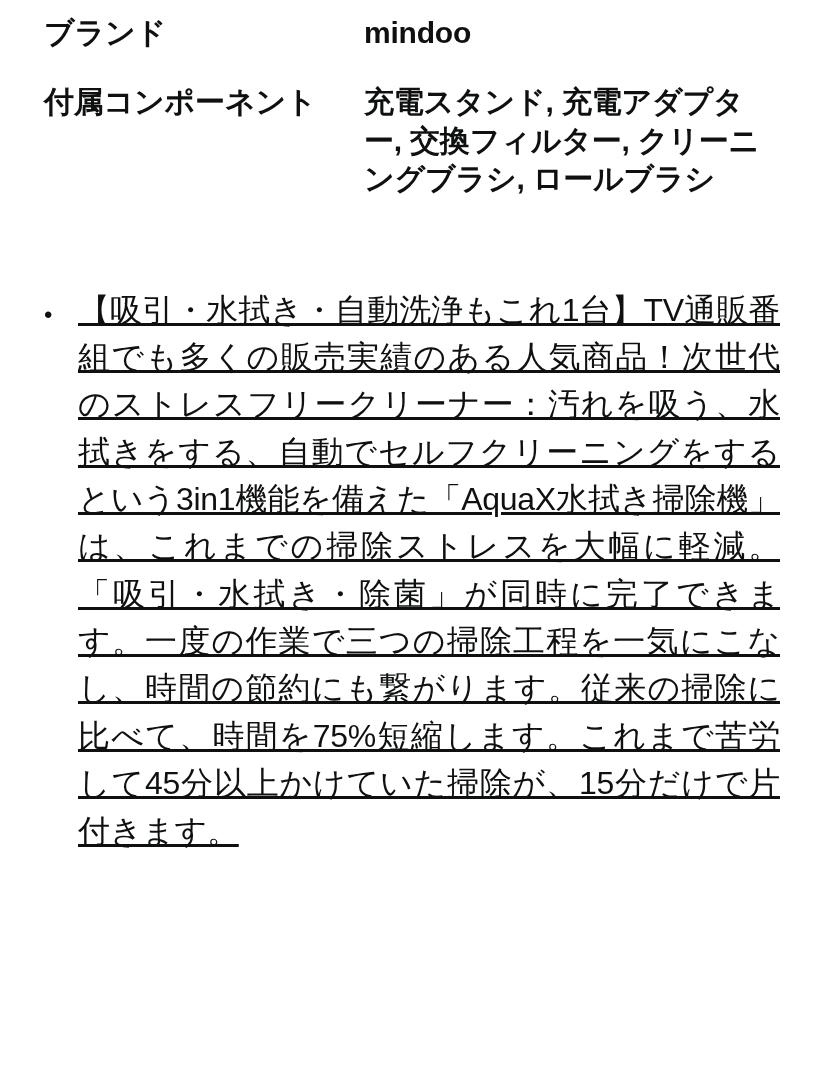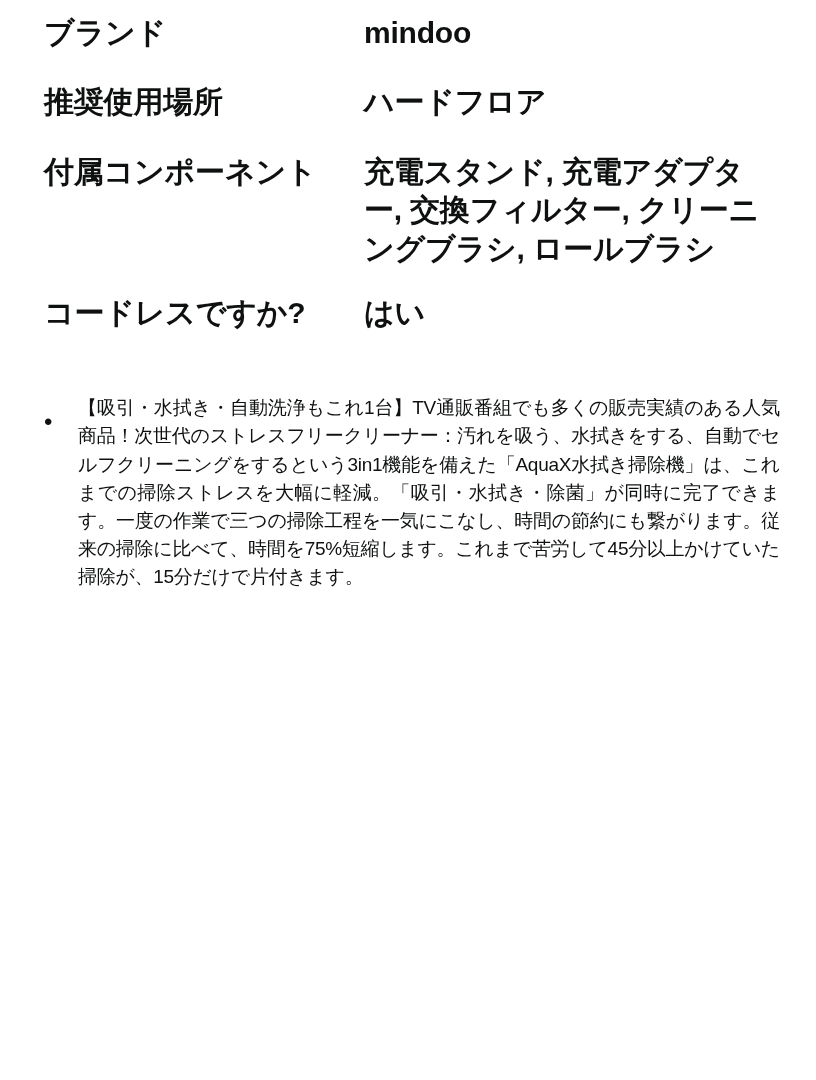--- a/index.html
+++ b/index.html
@@ -92,10 +92,6 @@
         <td class="spec-label">ブランド</td>
         <td class="spec-value">mindoo</td>
       </tr>
-      <tr>
-        <td class="spec-label">推奨使用場所</td>
-        <td class="spec-value">ハードフロア</td>
-      </tr>
       <tr class="row-components">
         <td class="spec-label">付属コンポーネント</td>
         <td class="spec-value">充電スタンド, 充電アダプター, 交換フィルター, クリーニングブラシ, ロールブラシ</td>

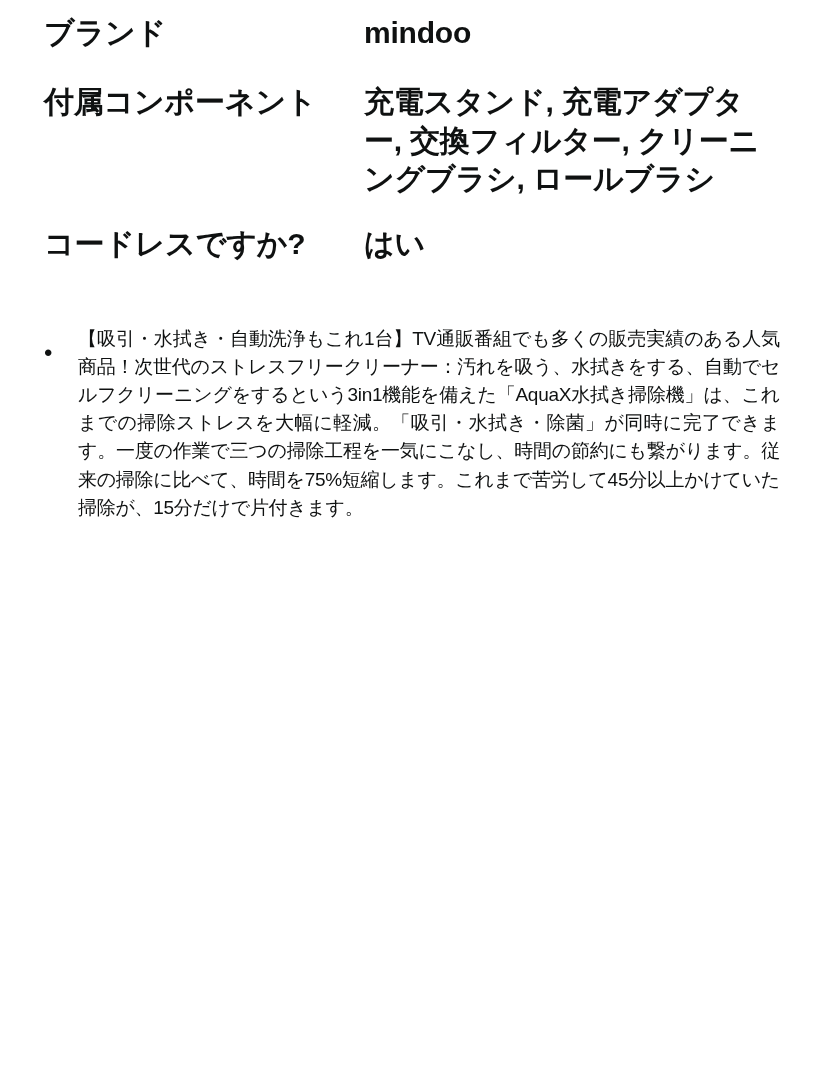--- a/index.html
+++ b/index.html
@@ -96,10 +96,6 @@
         <td class="spec-label">付属コンポーネント</td>
         <td class="spec-value">充電スタンド, 充電アダプター, 交換フィルター, クリーニングブラシ, ロールブラシ</td>
       </tr>
-      <tr class="row-cordless">
-        <td class="spec-label">コードレスですか?</td>
-        <td class="spec-value">はい</td>
-      </tr>
     </tbody>
   </table>
 

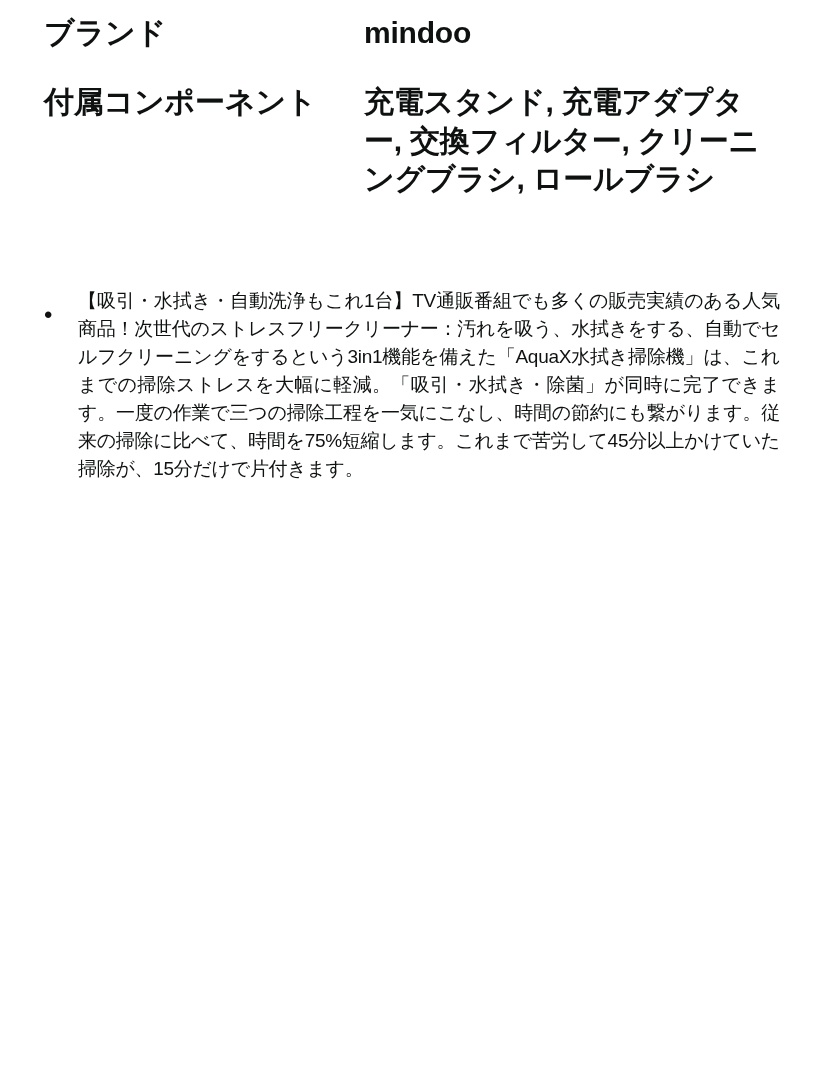--- a/index.html
+++ b/index.html
@@ -65,11 +65,12 @@
   }
   .bullet-text {
     flex: 1 1 auto;
-    font-size: 19px;
+    font-size: 32px;
     line-height: 1.48;
     letter-spacing: -0.3px;
     text-align: justify;
     text-justify: inter-character;
+    text-decoration: underline;
   }
   
   .clip-mask {

